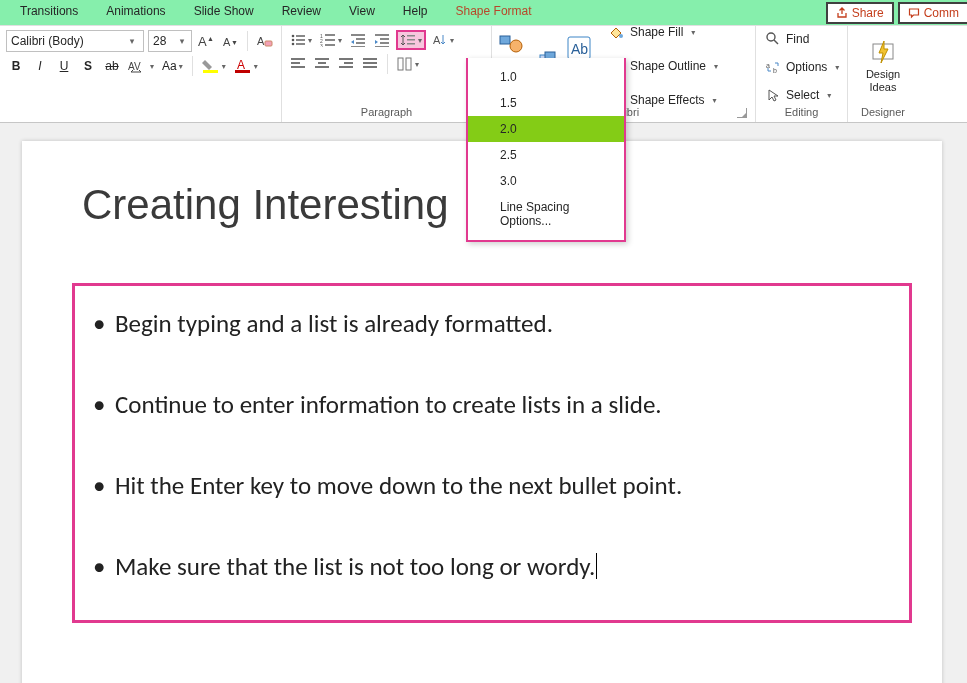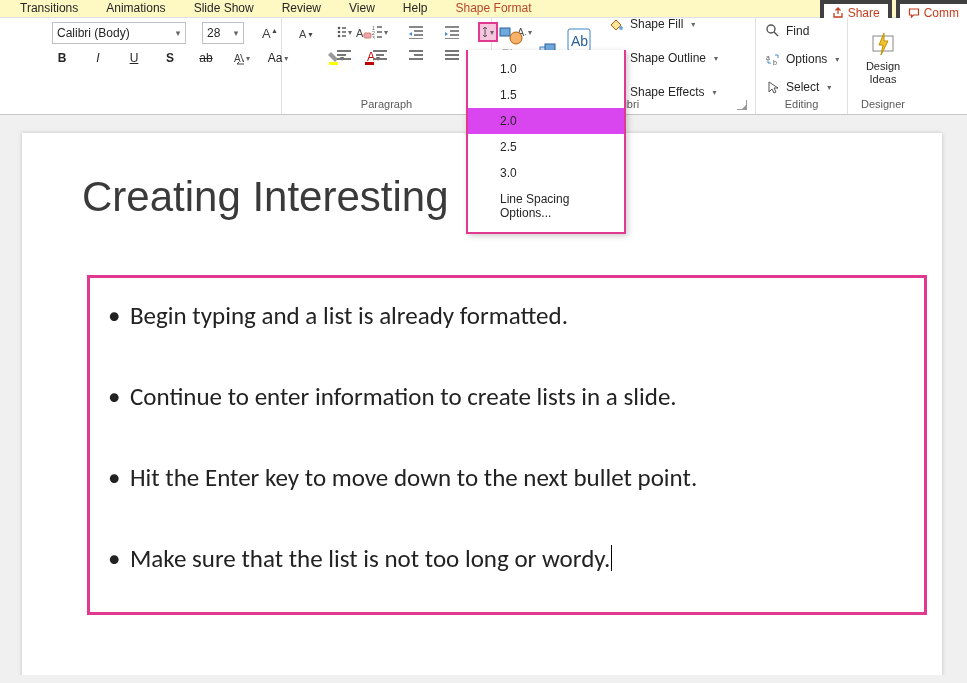--- a/index.html
+++ b/index.html
@@ -30,10 +30,10 @@
   }
   
   .tabbar {
-    height: 18px;
-    background: #fef9c3;
+    height: 26px;
+    background: #86efac;
     display: flex;
-    align-items: center;
+    align-items: flex-start;
     padding-left: 18px;
     gap: 24px;
     border-bottom: 1px solid var(--border-light);

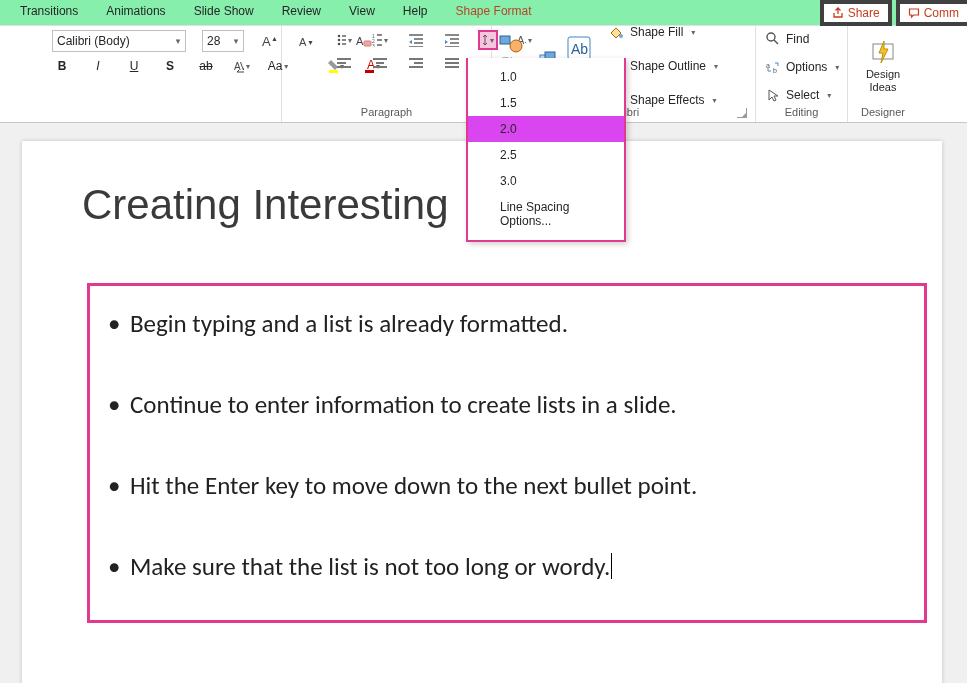--- a/index.html
+++ b/index.html
@@ -51,7 +51,7 @@
     display: flex; align-items: center; gap: 4px;
   }
   .sharebtn {
-    border: 4px solid #404040;
+    border: 2px solid #404040;
     padding: 2px 8px;
     font-size: 12px;
     color: var(--share-red);

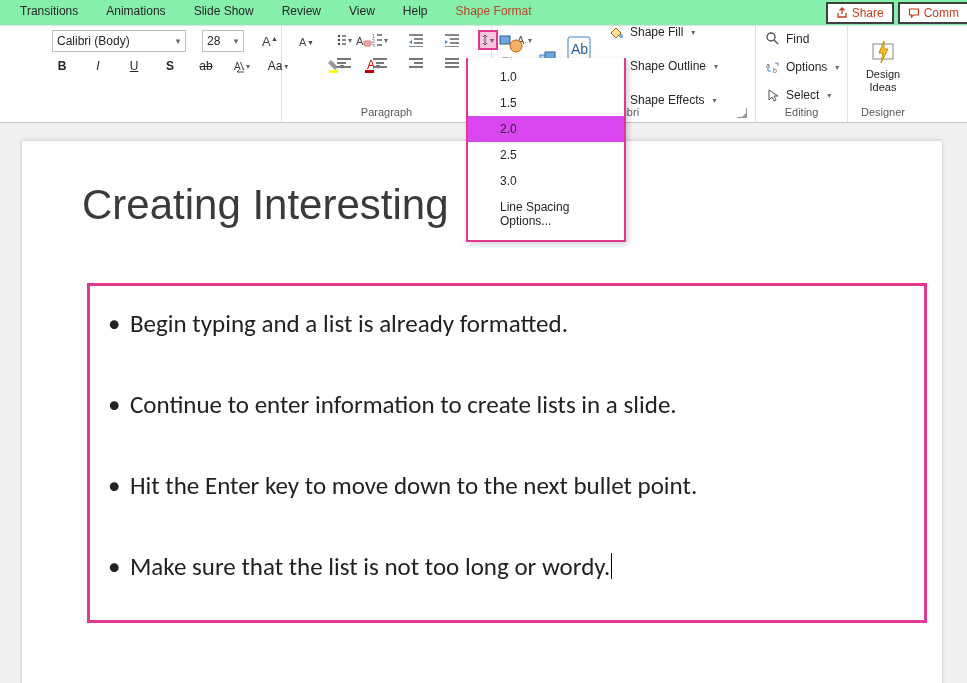--- a/index.html
+++ b/index.html
@@ -74,7 +74,7 @@
     padding: 4px 6px 1px;
   }
   .group-body { display: flex; flex-direction: column; gap: 4px; }
-  .group-row { display: flex; align-items: center; gap: 16px; margin-left: 46px; }
+  .group-row { display: flex; align-items: center; gap: 4px; }
   .group-label {
     text-align: center;
     font-size: 11px;

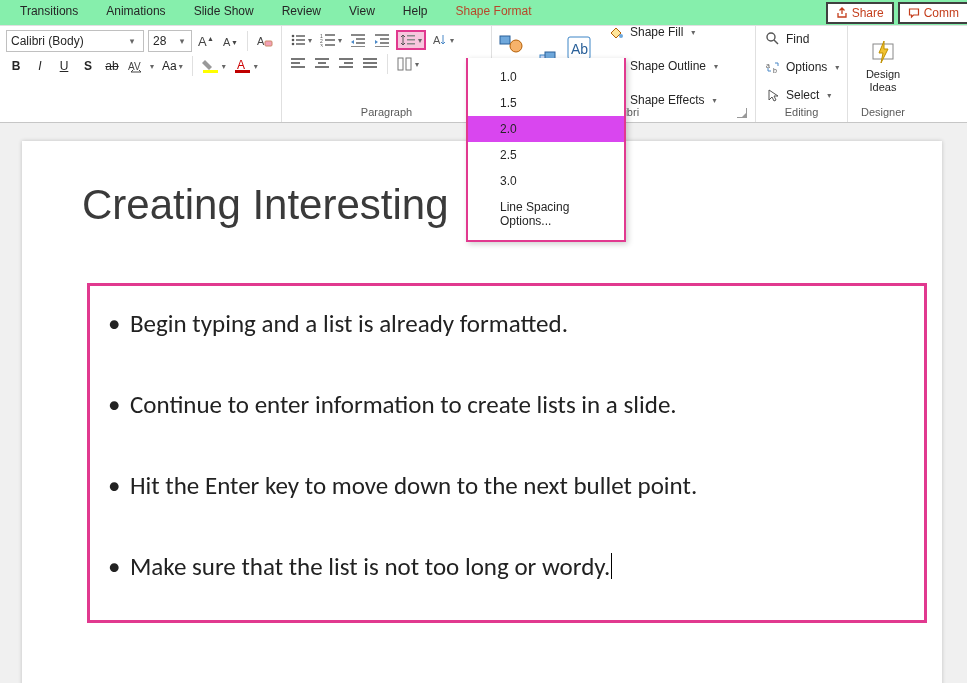--- a/index.html
+++ b/index.html
@@ -146,7 +146,7 @@
     font-size: 12px; color: var(--text-dark);
     cursor: pointer;
   }
-  .dropdown .ditem.sel { background: #d946ef; }
+  .dropdown .ditem.sel { background: #84cc16; }
   
   .docarea {
     position: relative;

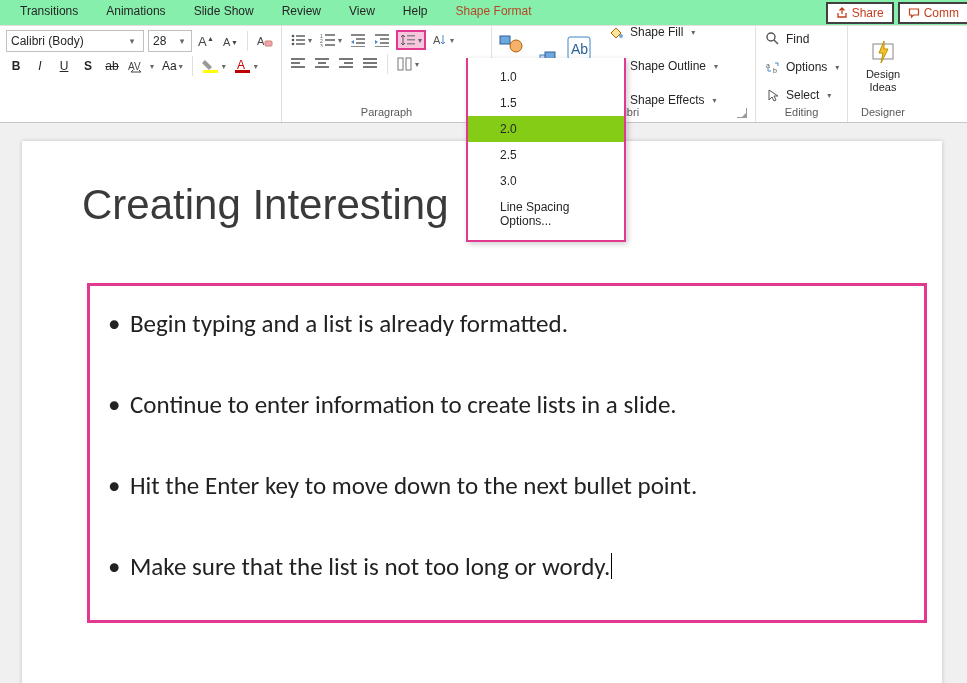--- a/index.html
+++ b/index.html
@@ -168,7 +168,7 @@
   }
   .content-box {
     position: absolute;
-    left: 65px; top: 142px;
+    left: 50px; top: 142px;
     width: 840px; height: 340px;
     border: 3px solid var(--pink-bright);
     padding: 22px 18px 10px;

